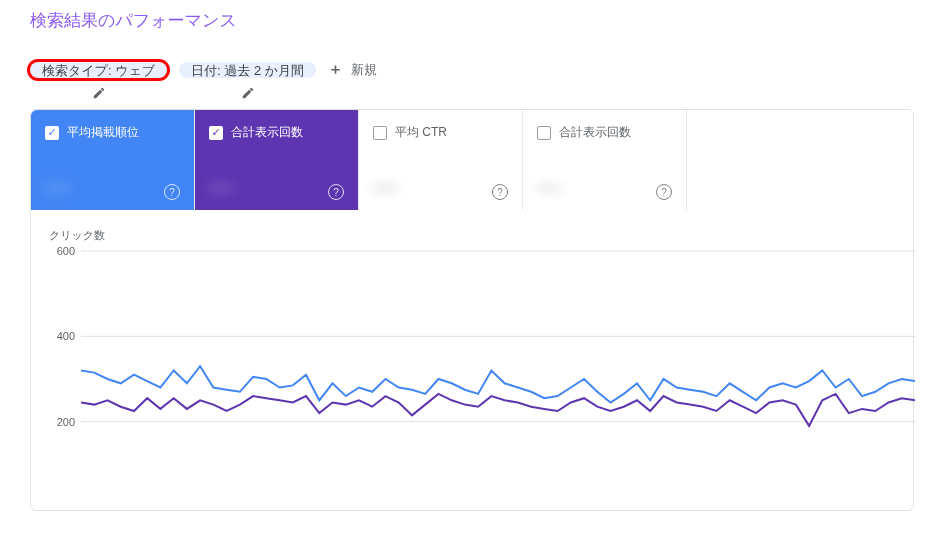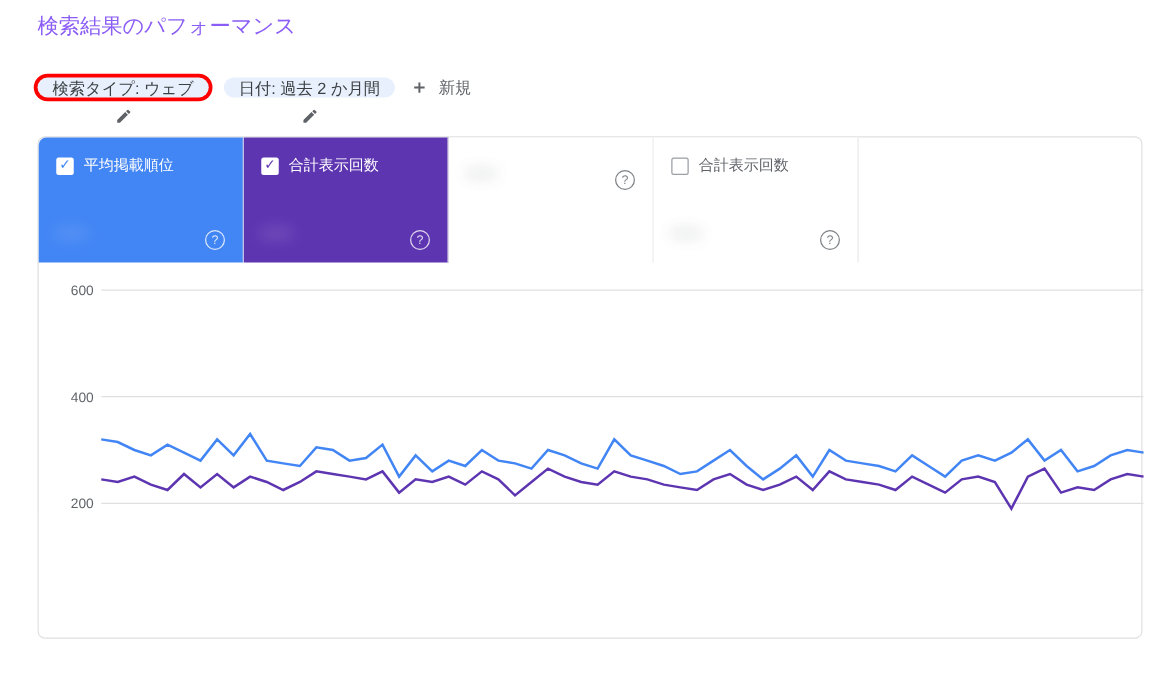--- a/index.html
+++ b/index.html
@@ -188,6 +188,10 @@
     </div>
 
     <div class="metric off">
+      <div class="metric-head">
+        <span class="chk off-bg"></span>
+        <span>平均 CTR</span>
+      </div>
       <div class="metric-value-row">
         <span class="metric-value">—</span>
         <span class="help-icon">?</span>

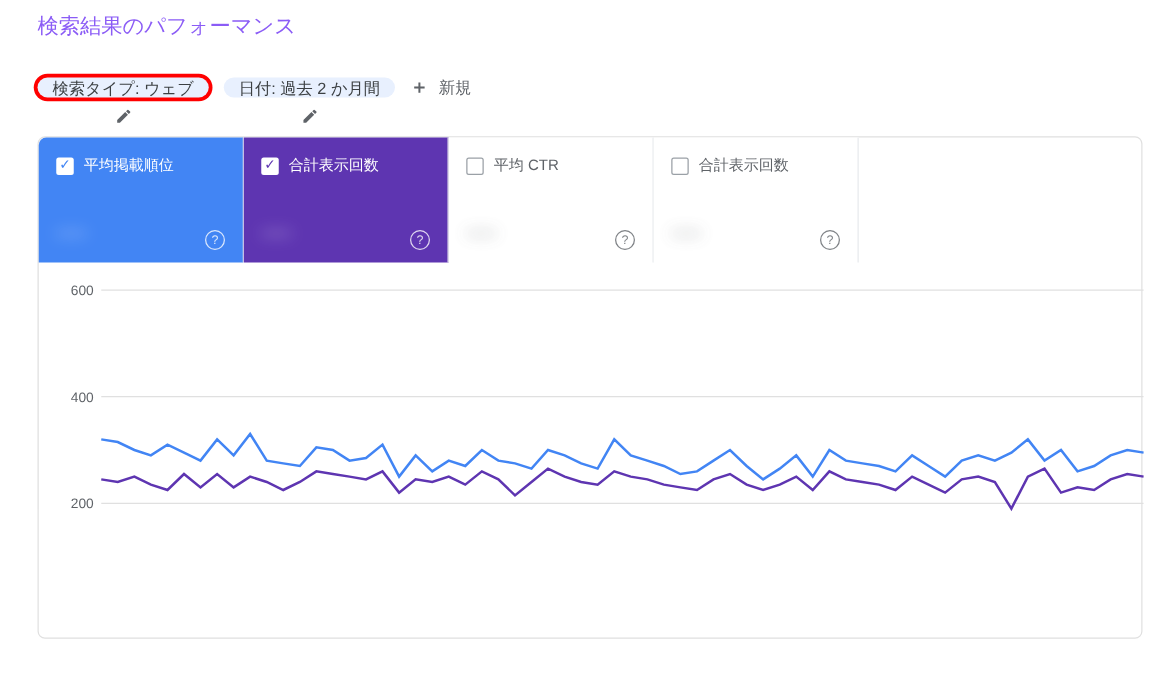--- a/index.html
+++ b/index.html
@@ -212,6 +212,7 @@
   </div>
 
   <div class="chart-area">
+    <div class="chart-title">クリック数</div>
     <svg class="chart-svg" id="chart-svg">
         <line x1="32" x2="866" y1="4" y2="4" class="grid-line"></line>
         <text x="26" y="8" text-anchor="end" class="y-tick">600</text>

